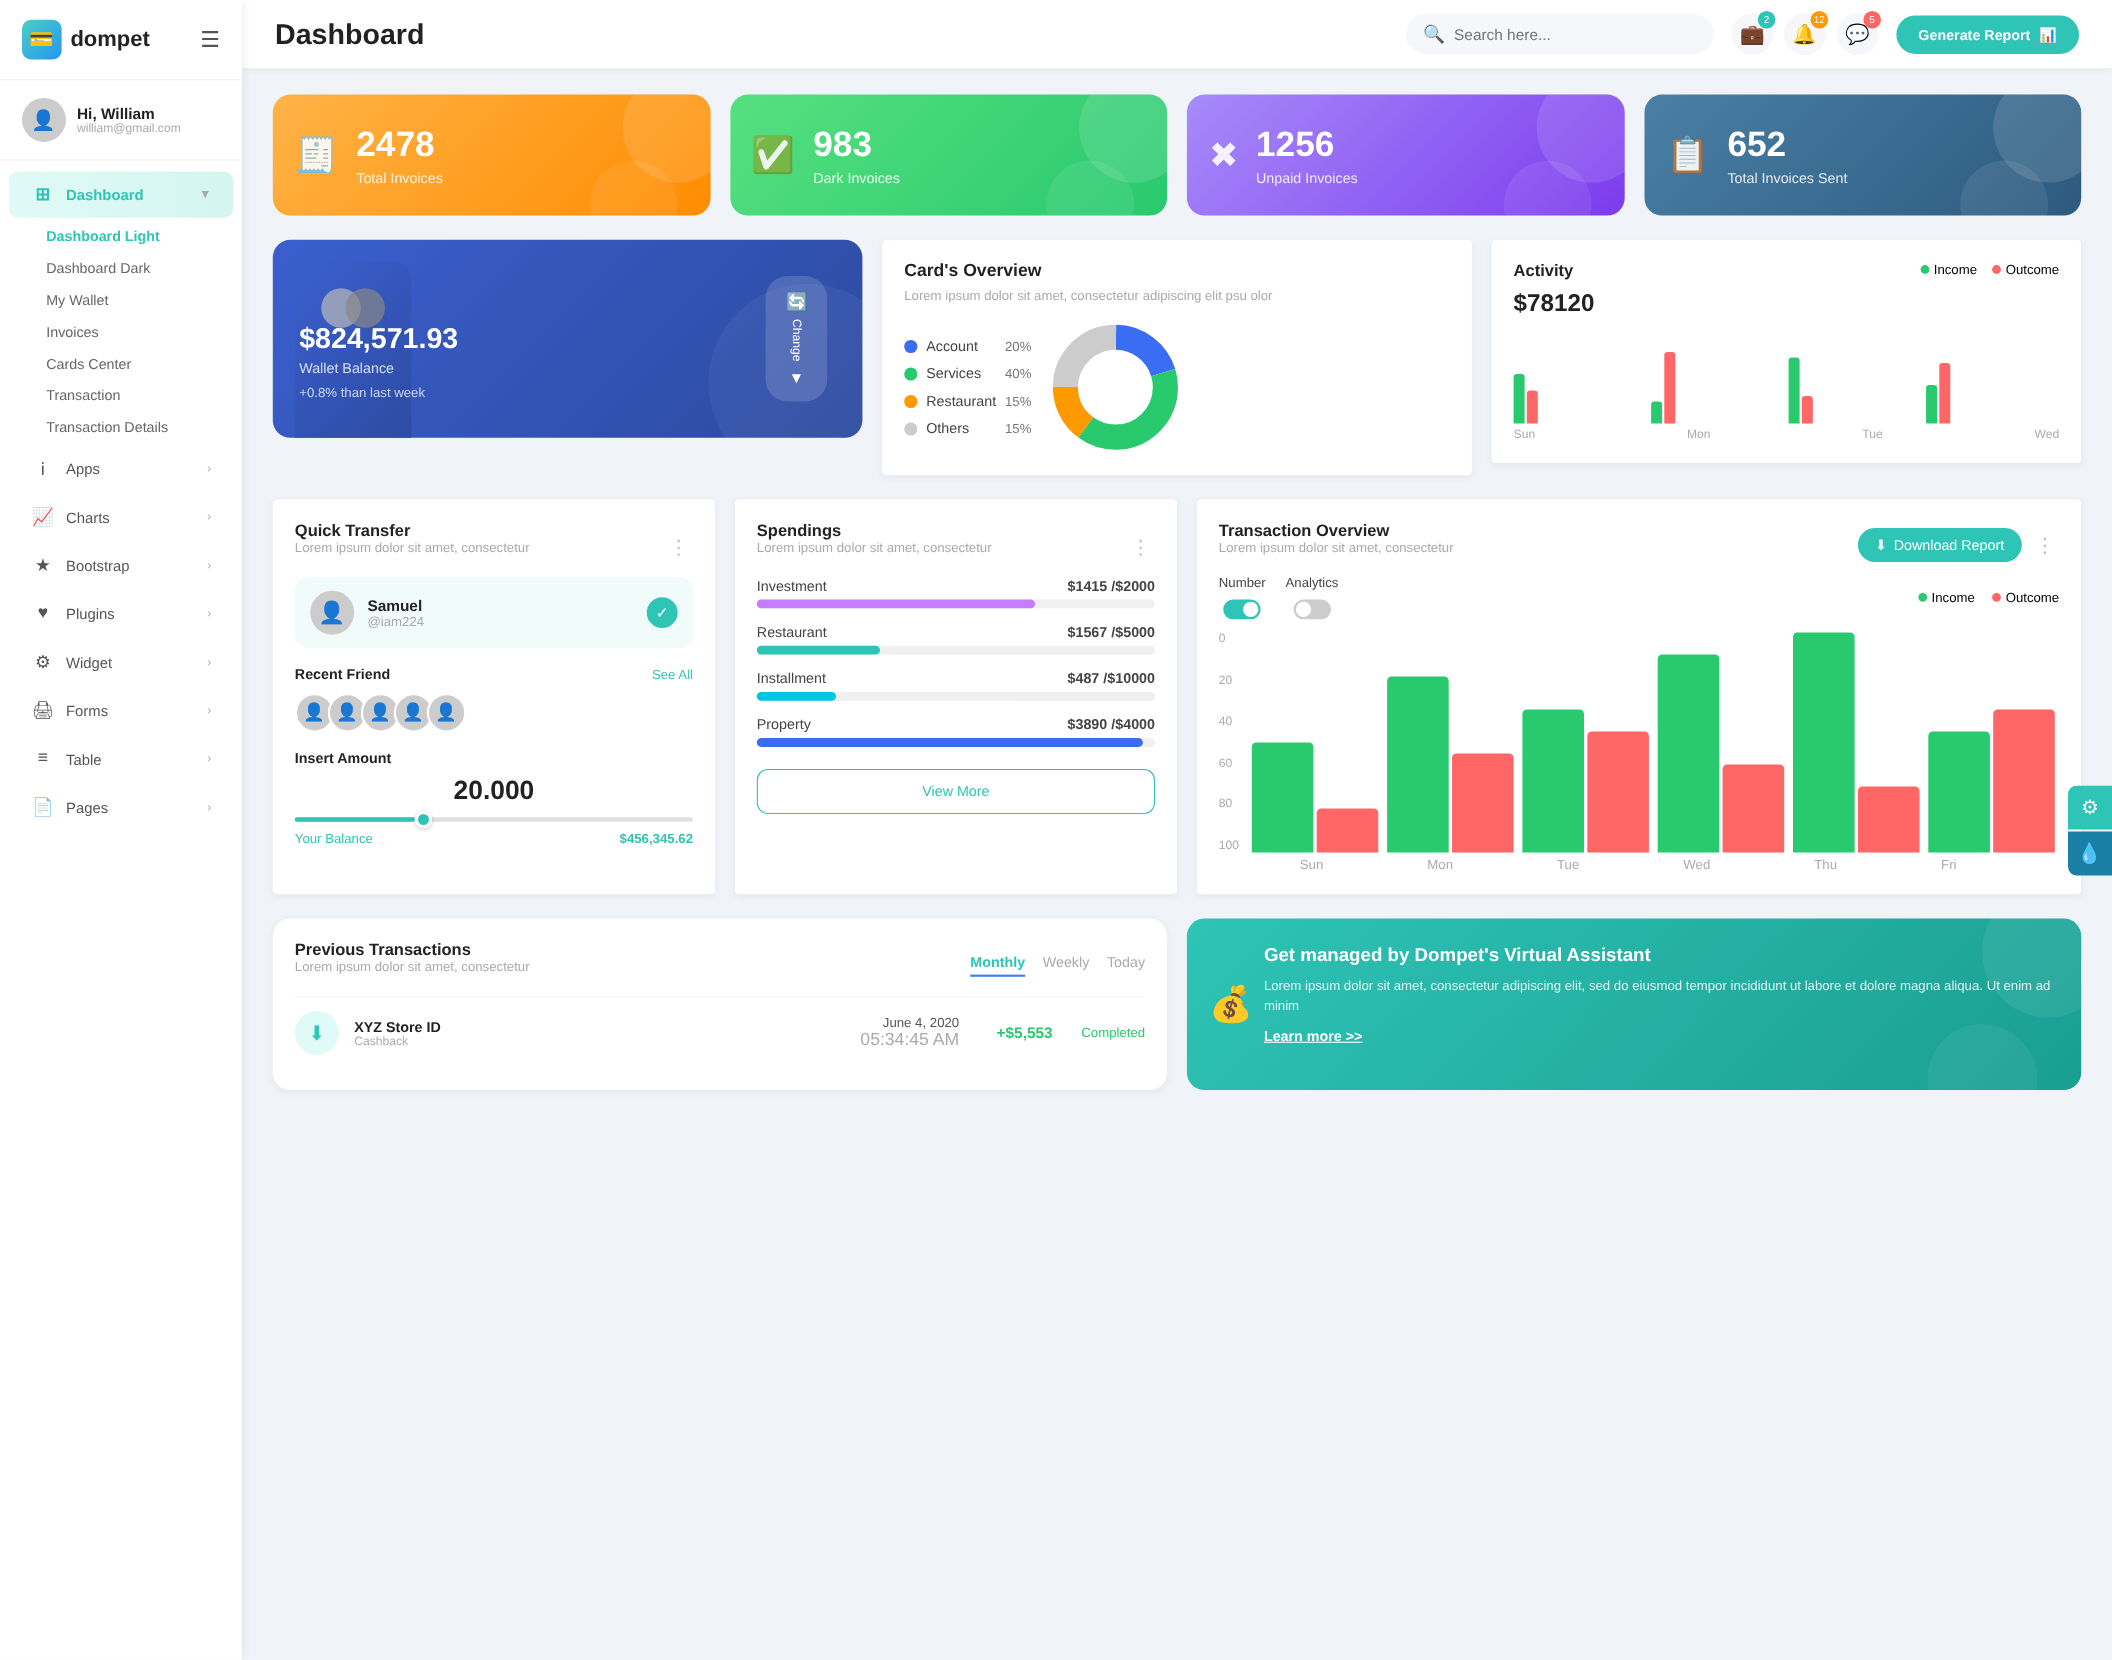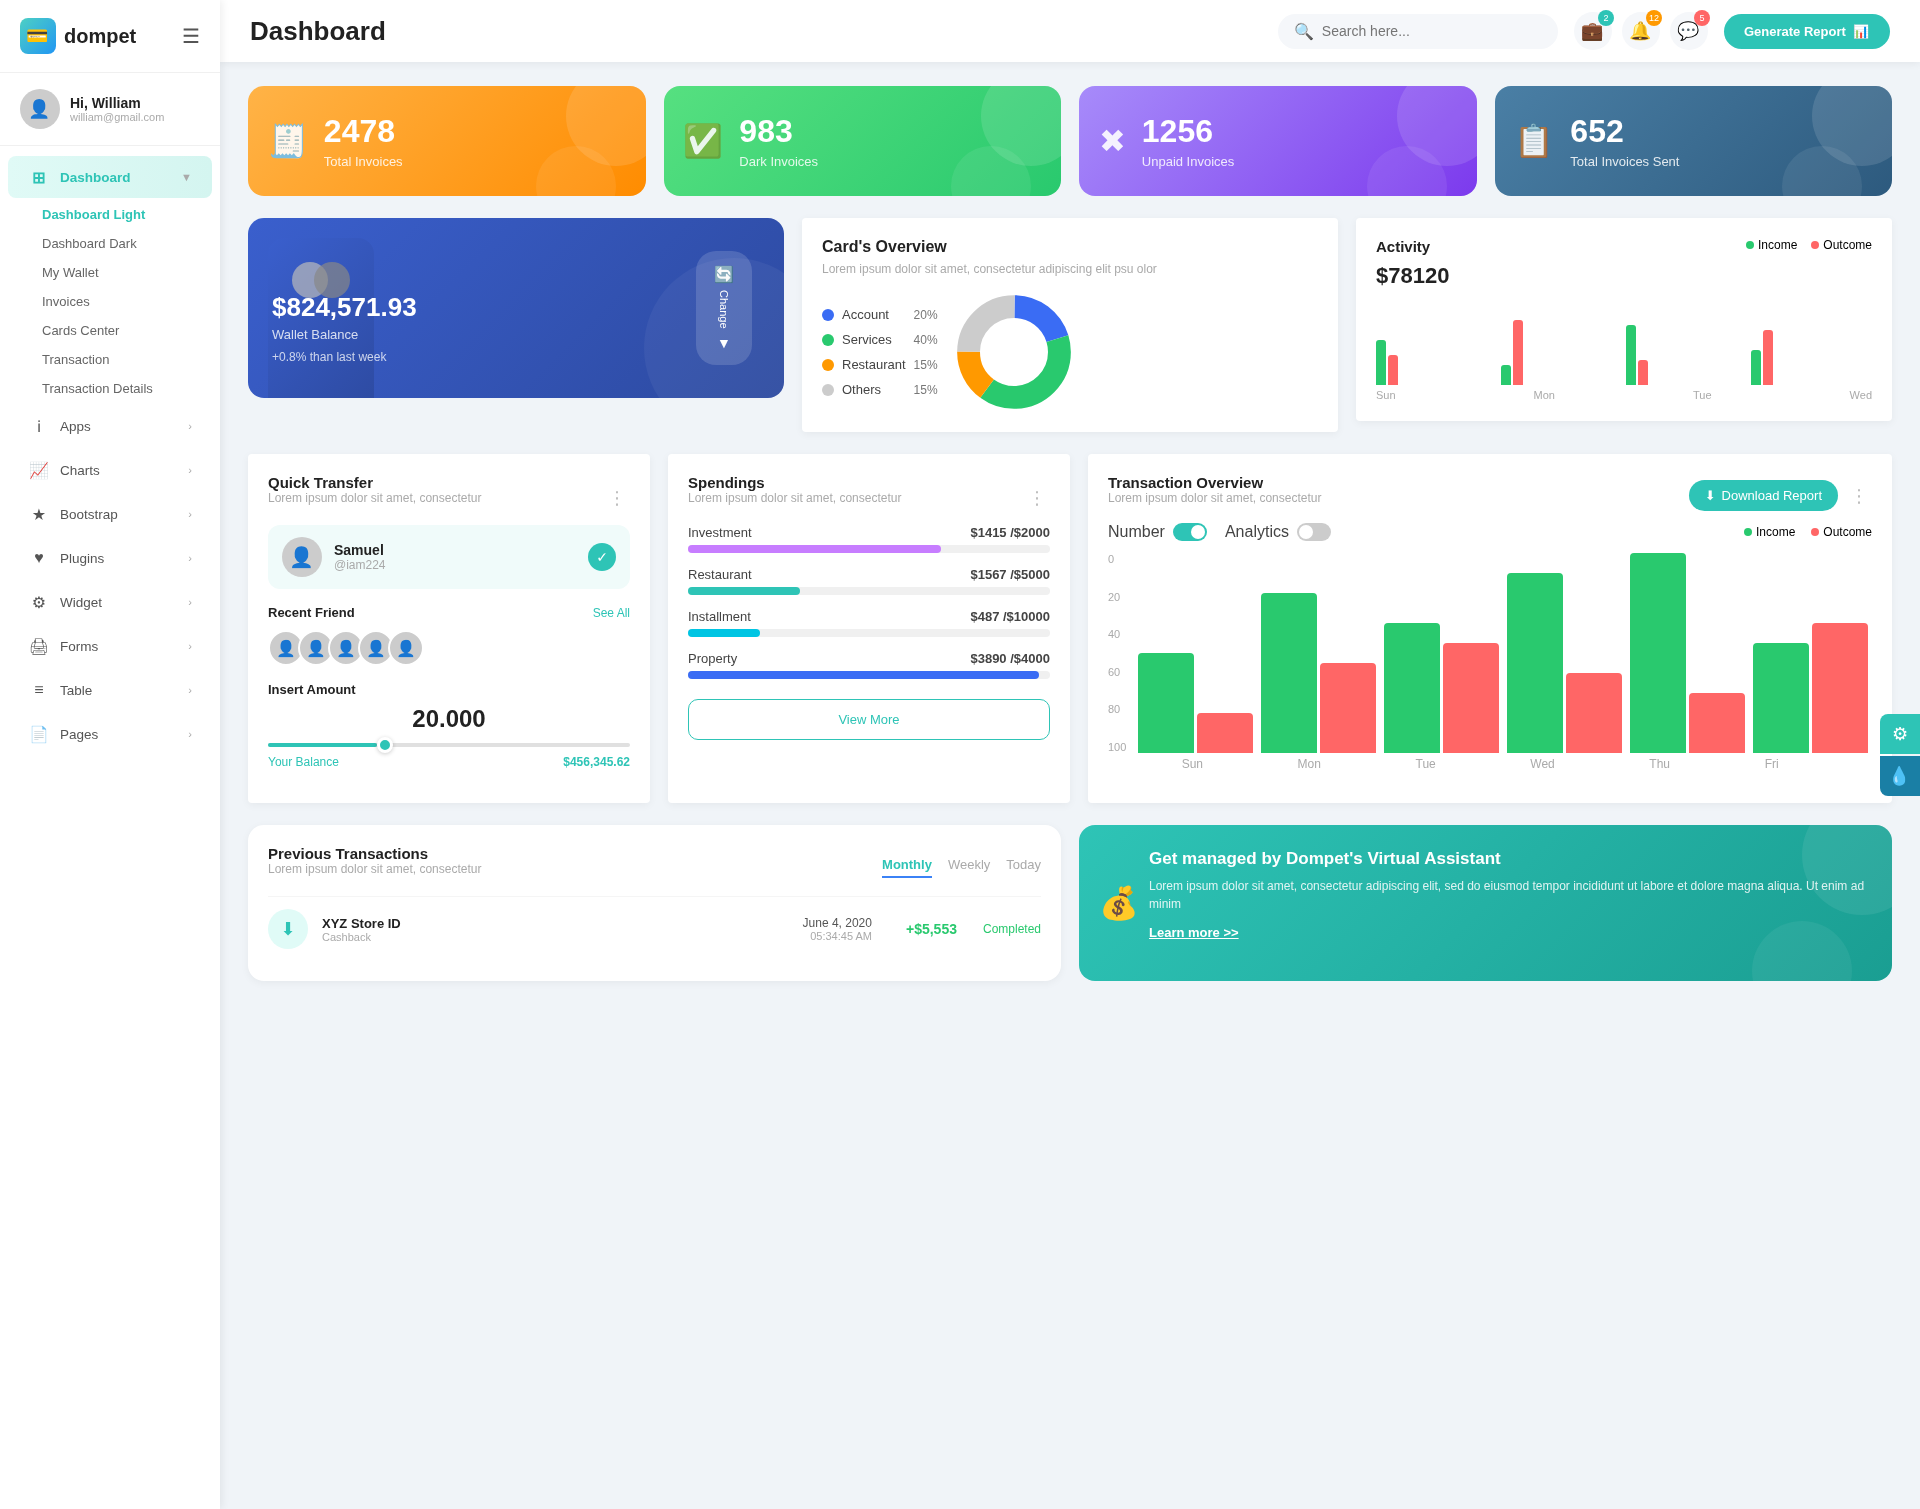--- a/index.html
+++ b/index.html
@@ -173,7 +173,7 @@
     .to-title { font-size: 15px; font-weight: 700; color: #222; }
     .to-sub { font-size: 12px; color: #aaa; margin-bottom: 12px; }
     .to-controls { display: flex; align-items: center; gap: 18px; margin-bottom: 12px; }
-    .toggle-group { display: flex; align-items: center; gap: 8px; font-size: 16px; color: #444; }
+    .toggle-group { display: flex; align-items: center; gap: 8px; font-size: 12px; color: #444; flex-direction: column; }
     .toggle { width: 34px; height: 18px; border-radius: 9px; background: #2ec4b6; position: relative; cursor: pointer; }
     .toggle.off { background: #ccc; }
     .toggle-knob { position: absolute; top: 2px; right: 2px; width: 14px; height: 14px; border-radius: 50%; background: #fff; }

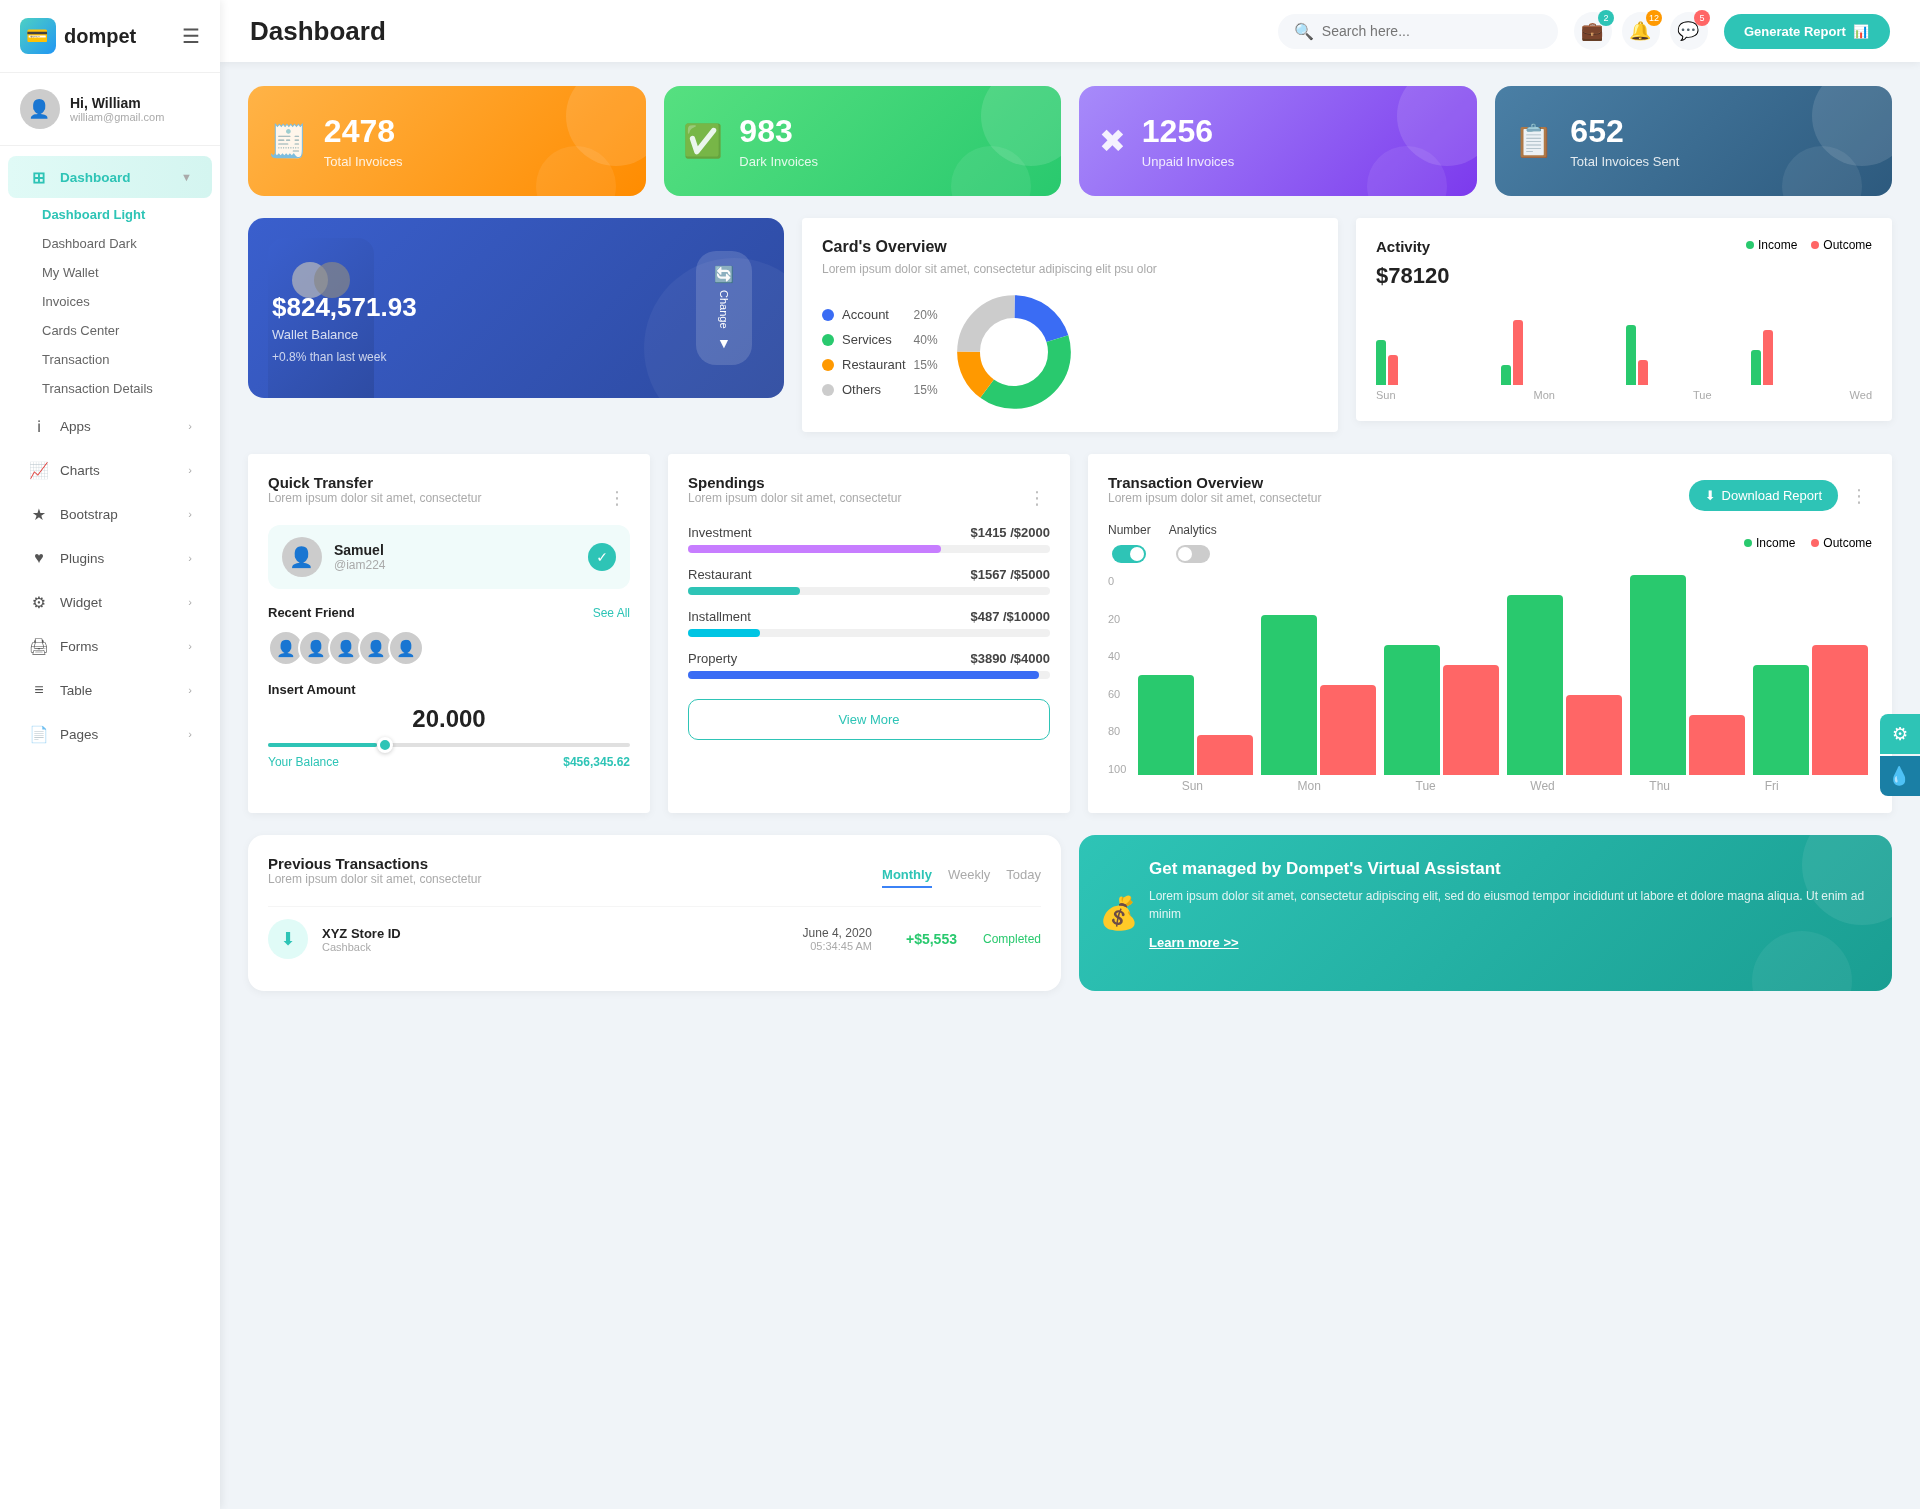--- a/index.html
+++ b/index.html
@@ -199,7 +199,7 @@
     .trans-name { font-size: 13px; font-weight: 600; color: #222; }
     .trans-type { font-size: 11px; color: #aaa; }
     .trans-date { font-size: 12px; color: #555; margin-left: auto; text-align: right; }
-    .trans-time { font-size: 11px; color: #aaa; }
+    .trans-time { font-size: 16px; color: #aaa; }
     .trans-amount { font-size: 14px; font-weight: 700; color: #29c96e; margin-left: 20px; }
     .trans-status { font-size: 12px; color: #29c96e; margin-left: 12px; }
 

